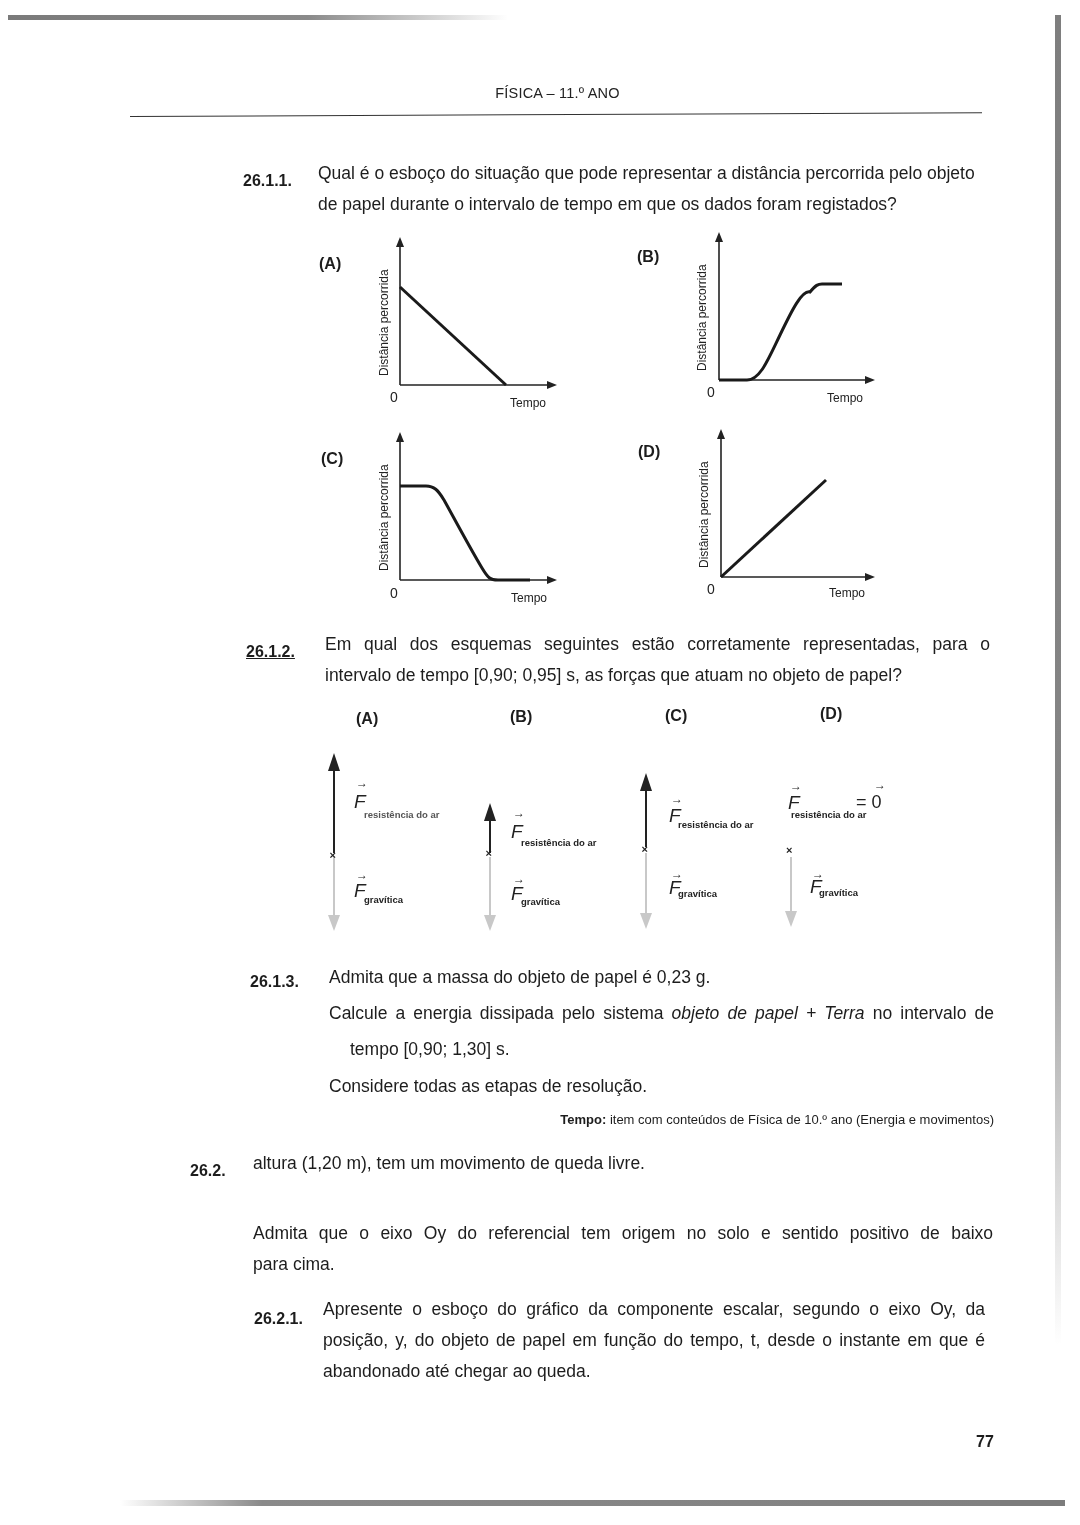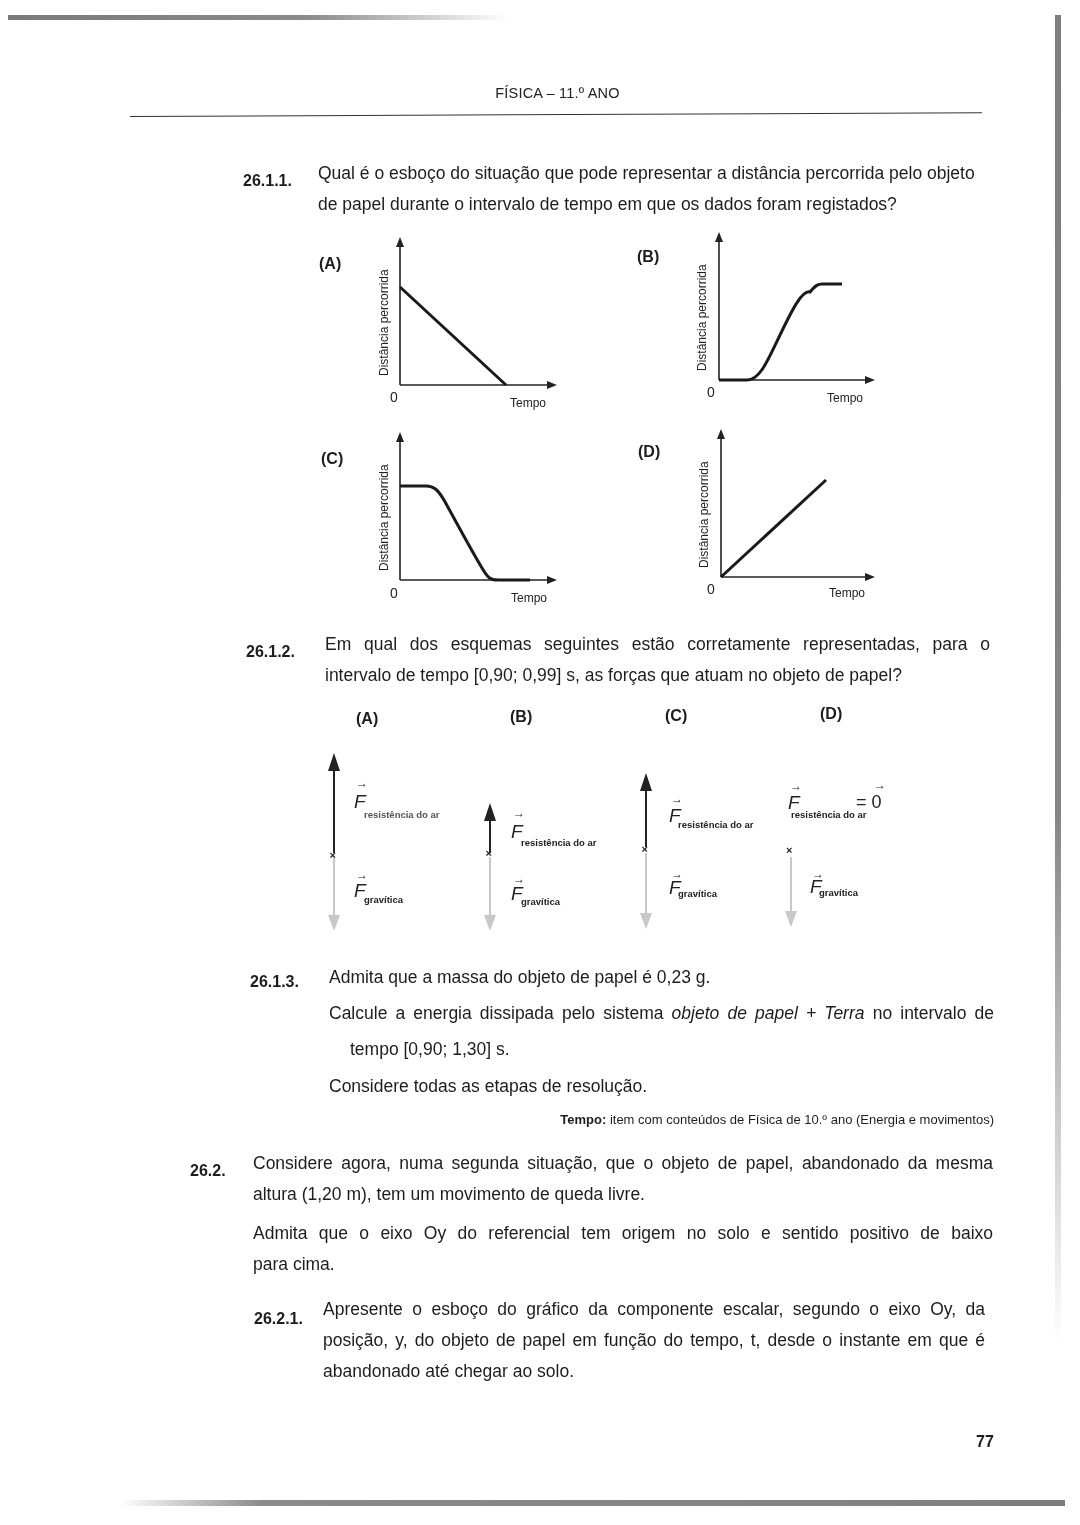--- a/index.html
+++ b/index.html
@@ -111,7 +111,7 @@
   <text x="137" y="170" font-size="12" fill="#222">Tempo</text>
 </svg>
 
-<div class="abs qnum" style="left:246px; top:643px;">26.1.2.</div>
+<div class="abs qnum" style="left:246px; top:643px;text-decoration:underline;">26.1.2.</div>
 <div class="abs qtext just" style="left:325px; top:629px; width:665px;">
   <div class="just" style="text-align-last: justify;">Em qual dos esquemas seguintes estão corretamente representadas, para o</div>
   <div>intervalo de tempo [0,90; 0,99] s, as forças que atuam no objeto de papel?</div>

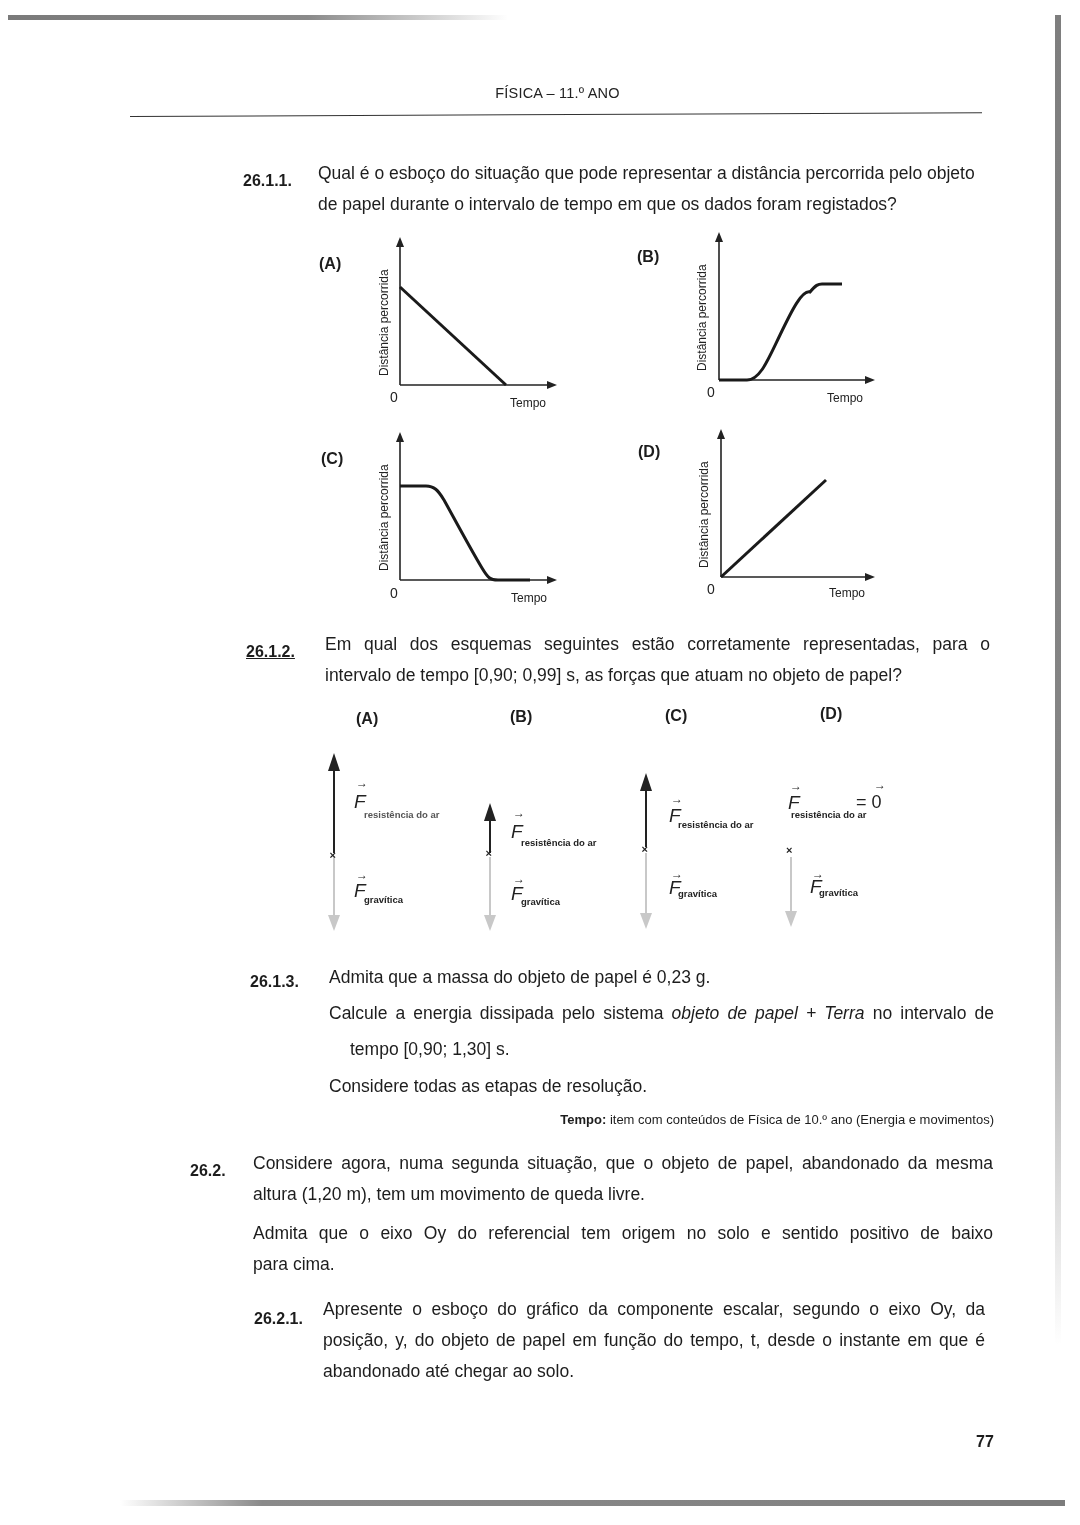--- a/index.html
+++ b/index.html
@@ -114,7 +114,7 @@
 <div class="abs qnum" style="left:246px; top:643px;text-decoration:underline;">26.1.2.</div>
 <div class="abs qtext just" style="left:325px; top:629px; width:665px;">
   <div class="just" style="text-align-last: justify;">Em qual dos esquemas seguintes estão corretamente representadas, para o</div>
-  <div>intervalo de tempo [0,90; 0,99] s, as forças que atuam no objeto de papel?</div>
+  <div>intervalo de tempo [0,90; 0,95] s, as forças que atuam no objeto de papel?</div>
 </div>
 
 <div class="abs graph-label" style="left:356px; top:710px;">(A)</div>

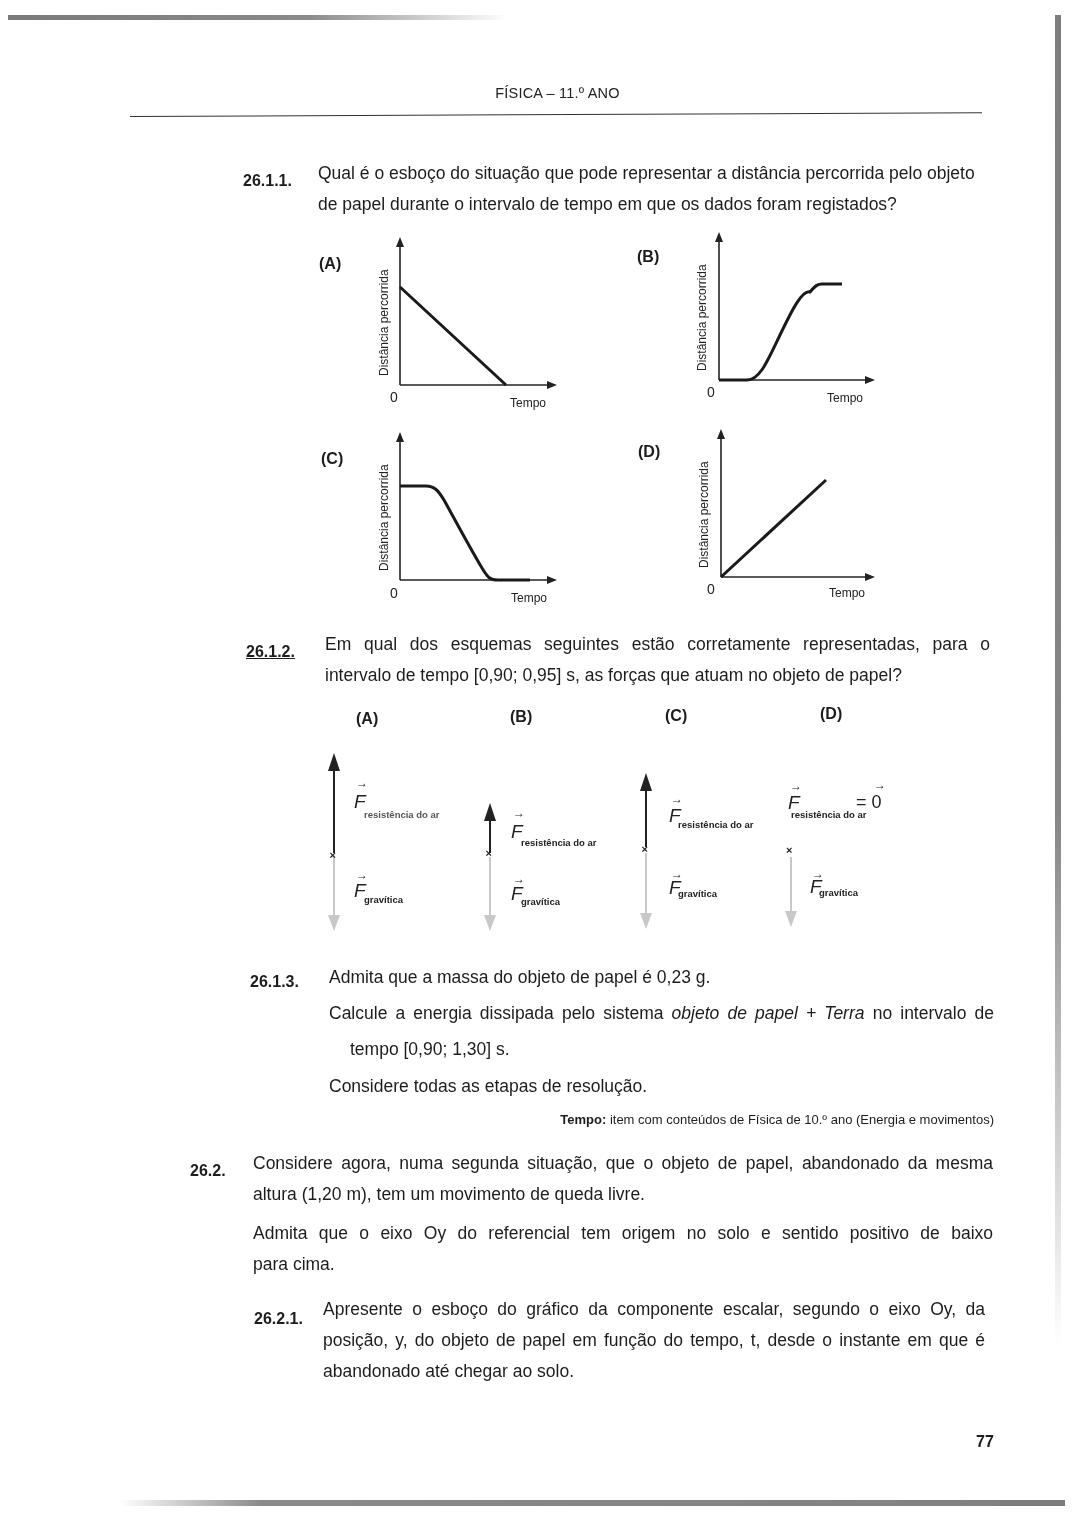--- a/index.html
+++ b/index.html
@@ -205,7 +205,6 @@
 
 <div class="abs qnum" style="left:190px; top:1162px;">26.2.</div>
 <div class="abs qtext" style="left:253px; top:1148px; width:740px;">
-  <div style="text-align: justify; text-align-last: justify;">Considere agora, numa segunda situação, que o objeto de papel, abandonado da mesma</div>
   <div>altura (1,20 m), tem um movimento de queda livre.</div>
 </div>
 <div class="abs qtext" style="left:253px; top:1218px; width:740px;">

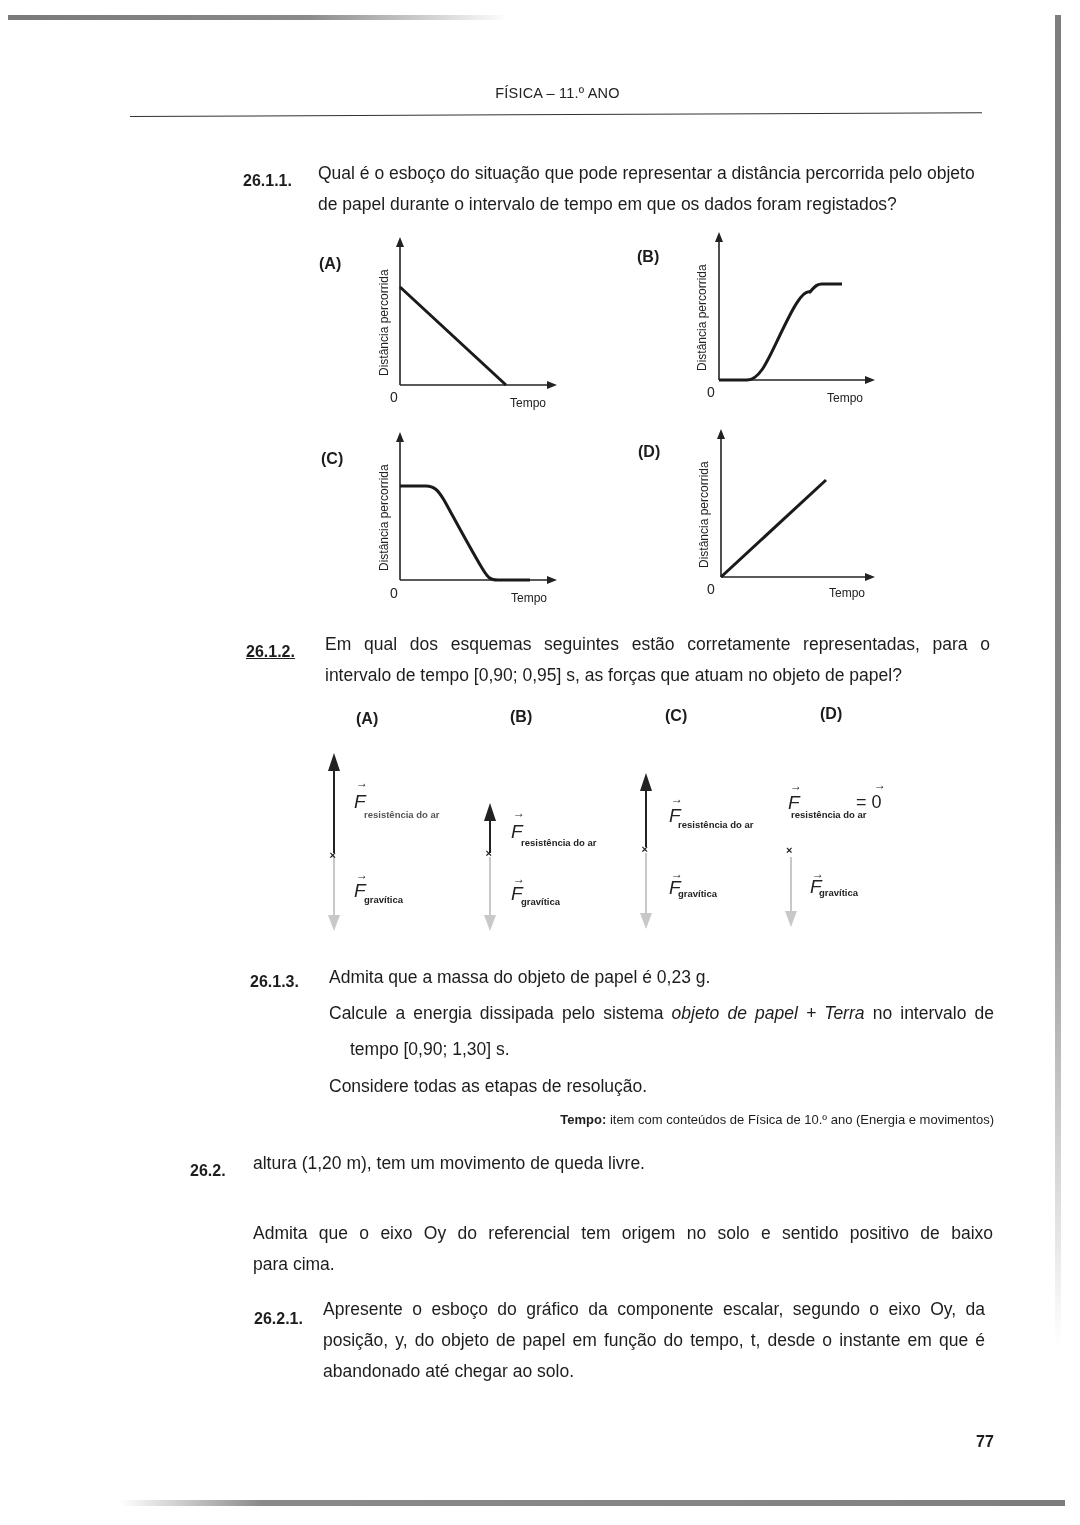--- a/index.html
+++ b/index.html
@@ -216,7 +216,7 @@
 <div class="abs qtext" style="left:323px; top:1294px; width:662px;">
   <div style="text-align: justify; text-align-last: justify;">Apresente o esboço do gráfico da componente escalar, segundo o eixo Oy, da</div>
   <div style="text-align: justify; text-align-last: justify;">posição, y, do objeto de papel em função do tempo, t, desde o instante em que é</div>
-  <div>abandonado até chegar ao solo.</div>
+  <div>abandonado até chegar ao queda.</div>
 </div>
 
 <div class="abs page-num" style="left:976px; top:1433px;">77</div>

